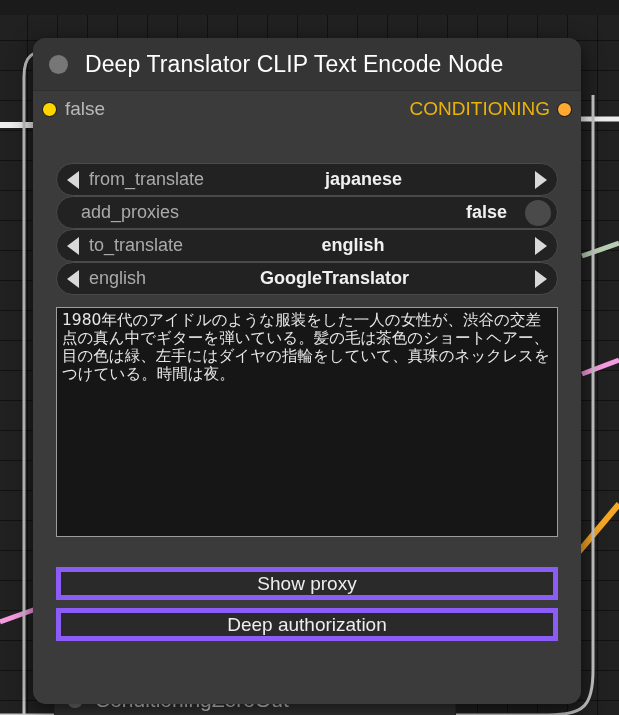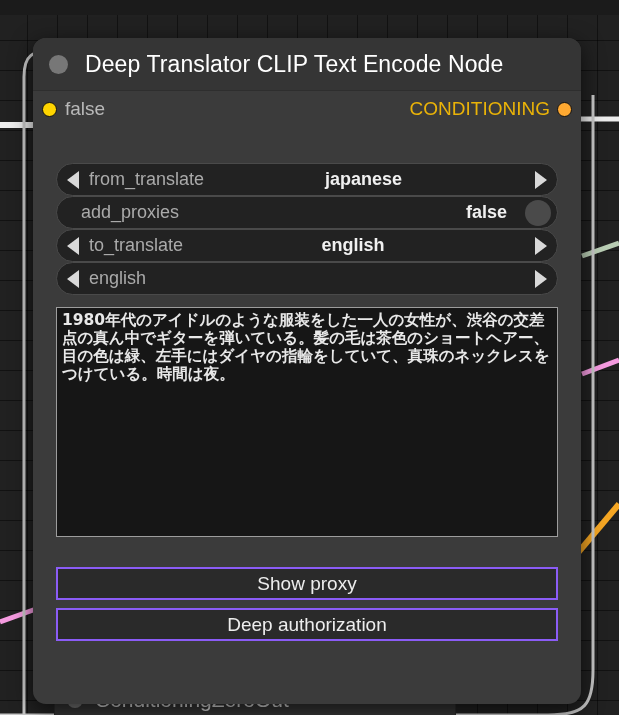--- a/index.html
+++ b/index.html
@@ -188,6 +188,7 @@
         <div class="widget">
           <span class="arrow left"></span>
           <span class="w-name">english</span>
+          <span class="w-val">GoogleTranslator</span>
           <span class="arrow right"></span>
         </div>
 

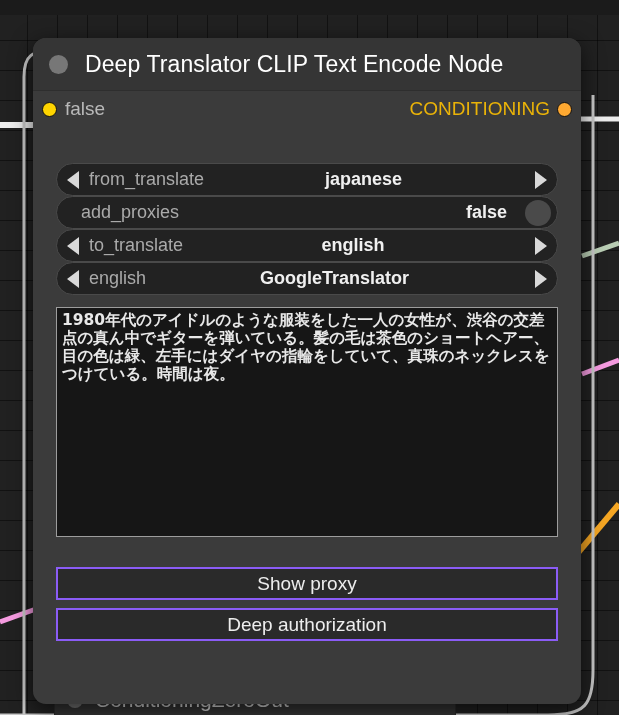--- a/index.html
+++ b/index.html
@@ -96,7 +96,7 @@
   }
 
   
-  .text-area-wrap{padding:12px 23px 16px 23px;font-weight:bold;}
+  .text-area-wrap{padding:12px 23px 16px 23px;}
   .text-area{
     height:230px;background:#161616;border:1px solid #9d9d9d;
     box-sizing:border-box;padding:3px 5px;overflow:hidden;

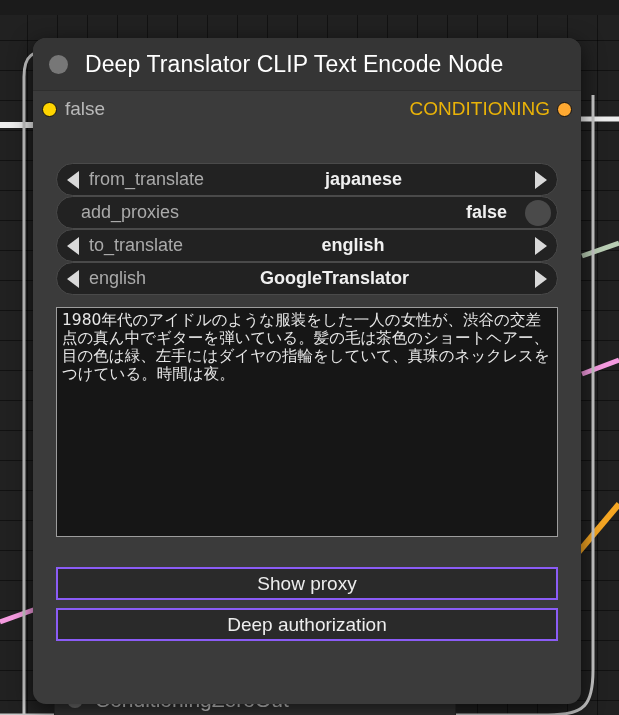--- a/index.html
+++ b/index.html
@@ -110,7 +110,7 @@
   
   .btns{padding:14px 23px 0 23px;display:flex;flex-direction:column;gap:8px;}
   .nbtn{
-    height:33px;background:#2a2a2a;border:2px solid #8b5cf6;
+    height:33px;background:#2a2a2a;border:5px solid #8b5cf6;
     display:flex;align-items:center;justify-content:center;
     color:#ededed;font-size:19px;box-sizing:border-box;cursor:pointer;
   }

